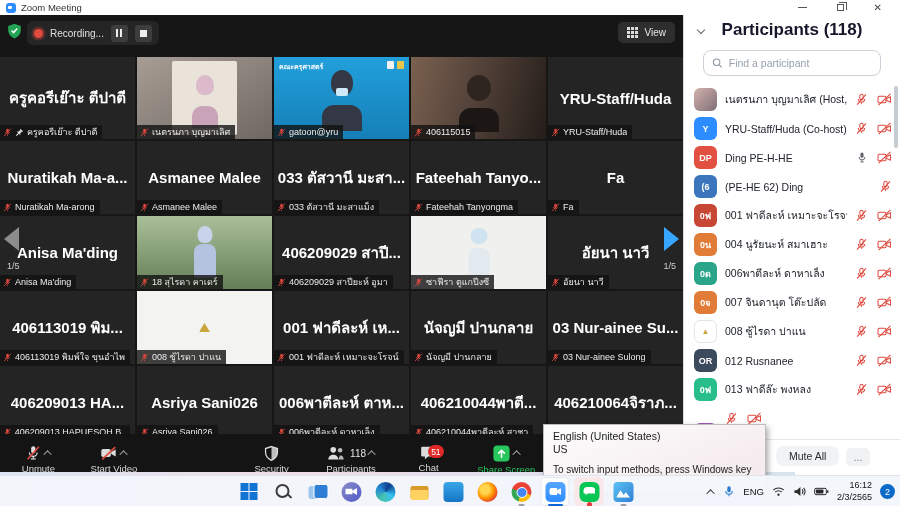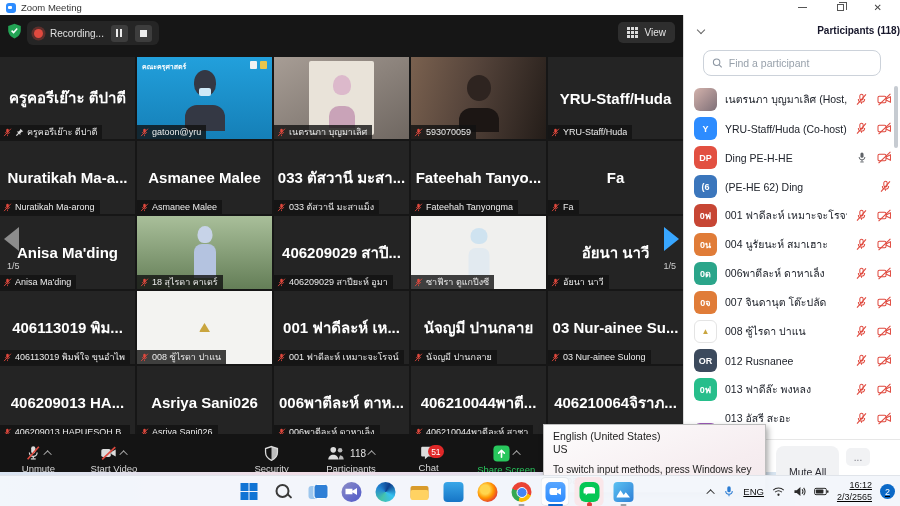--- a/index.html
+++ b/index.html
@@ -112,8 +112,8 @@
 
   
   .panel { width:217px; background:#fff; display:flex; flex-direction:column; border-left:1px solid #dcdcdc; flex:none; }
-  .p-header { height:30px; display:flex; align-items:center; justify-content:flex-end; position:relative;
-    font-weight:bold; font-size:10px; color:#17172b; flex:none; }
+  .p-header { height:30px; display:flex; align-items:center; justify-content:center; position:relative;
+    font-weight:bold; font-size:17px; color:#17172b; flex:none; }
   .chev-down { position:absolute; left:14px; top:12px; width:6px; height:6px;
     border-right:1.5px solid #666; border-bottom:1.5px solid #666; transform:rotate(45deg); }
   .p-search { padding:5px 19px 7px; flex:none; }

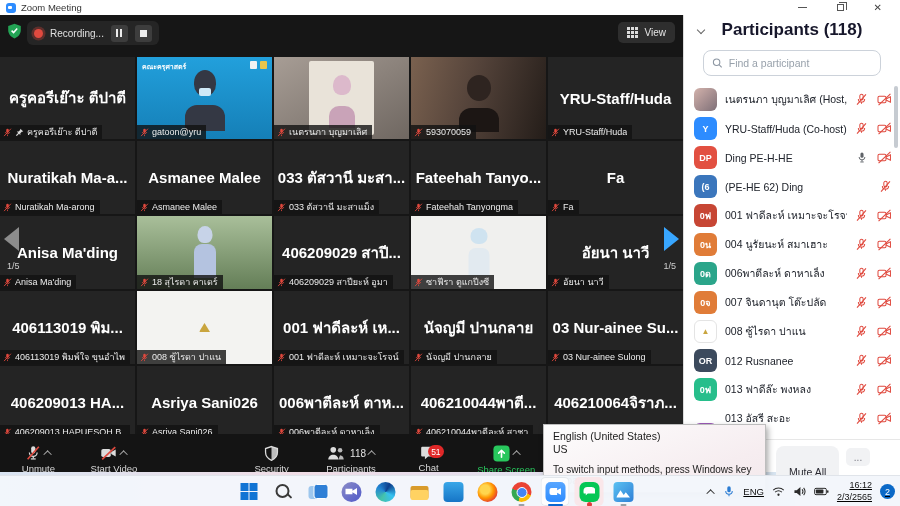--- a/index.html
+++ b/index.html
@@ -258,6 +258,23 @@
     </div>
   </div>
 
+  <div class="tile t-video t-pink active">
+    <div class="vt-bg"></div>
+    <div class="vt-head"></div>
+    <div class="vt-torso"></div>
+
+    <div class="label">
+      <svg class="mini-mic" width="9" height="9" viewBox="0 0 10 10">
+                <rect x="3.6" y="0.8" width="2.8" height="4.6" rx="1.4" fill="#e0483d"></rect>
+                <path d="M2.4 4.6a2.8 2.8 0 0 0 5.2 0" stroke="#e0483d" fill="none" stroke-width="0.9"></path>
+                <line x1="5" y1="7.4" x2="5" y2="9" stroke="#e0483d" stroke-width="0.9"></line>
+                <line x1="1.2" y1="9" x2="8.8" y2="0.8" stroke="#e0483d" stroke-width="1"></line>
+              </svg>
+
+      <span class="lbl-txt">เนตรนภา บุญมาเลิศ</span>
+    </div>
+  </div>
+
   <div class="tile t-video t-blue">
     <div class="vt-bg"></div>
     <div class="vt-head"></div>
@@ -278,23 +295,6 @@
               </svg>
 
       <span class="lbl-txt">gatoon@yru</span>
-    </div>
-  </div>
-
-  <div class="tile t-video t-pink active">
-    <div class="vt-bg"></div>
-    <div class="vt-head"></div>
-    <div class="vt-torso"></div>
-
-    <div class="label">
-      <svg class="mini-mic" width="9" height="9" viewBox="0 0 10 10">
-                <rect x="3.6" y="0.8" width="2.8" height="4.6" rx="1.4" fill="#e0483d"></rect>
-                <path d="M2.4 4.6a2.8 2.8 0 0 0 5.2 0" stroke="#e0483d" fill="none" stroke-width="0.9"></path>
-                <line x1="5" y1="7.4" x2="5" y2="9" stroke="#e0483d" stroke-width="0.9"></line>
-                <line x1="1.2" y1="9" x2="8.8" y2="0.8" stroke="#e0483d" stroke-width="1"></line>
-              </svg>
-
-      <span class="lbl-txt">เนตรนภา บุญมาเลิศ</span>
     </div>
   </div>
 

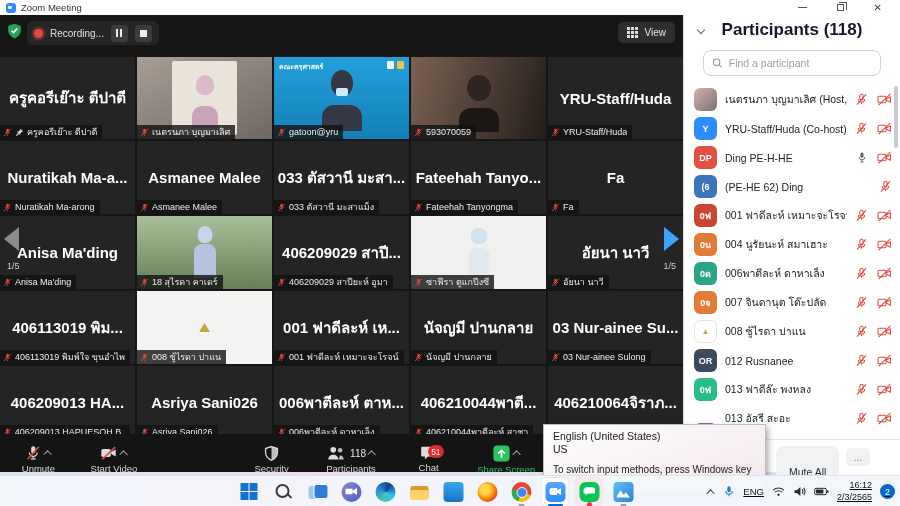--- a/index.html
+++ b/index.html
@@ -311,7 +311,7 @@
                 <line x1="1.2" y1="9" x2="8.8" y2="0.8" stroke="#e0483d" stroke-width="1"></line>
               </svg>
 
-      <span class="lbl-txt">593070059</span>
+      <span class="lbl-txt">406115015</span>
     </div>
   </div>
 

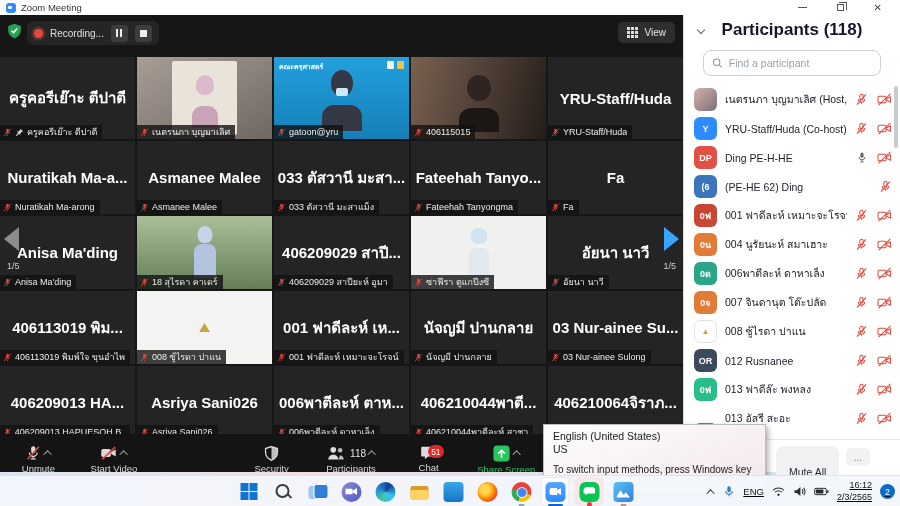--- a/index.html
+++ b/index.html
@@ -992,10 +992,6 @@
 
   <div class="p-row">
     <span class="av" style="background: rgb(155, 89, 182); margin-top: 32px;">0อ</span>
-    <span class="p-name">
-      <span class="p-name-txt">013 อัสรี สะอะ</span>
-
-    </span>
     <span class="p-icons">
 
       <svg class="ic-mic-muted" width="13" height="13" viewBox="0 0 14 14">

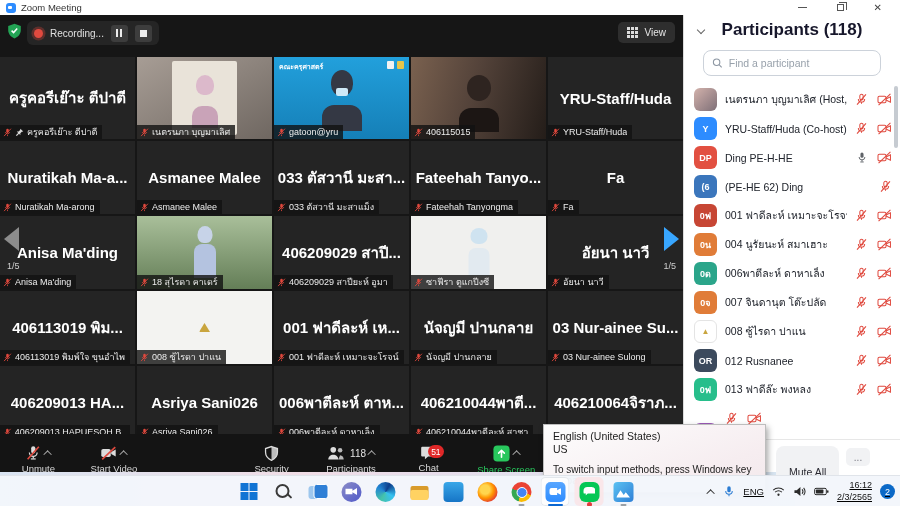--- a/index.html
+++ b/index.html
@@ -133,7 +133,7 @@
   .p-icons { display:flex; gap:9px; align-items:center; flex:none; }
   .p-scroll { position:absolute; right:2px; top:3px; width:4px; height:62px; border-radius:2px; background:#c6cbd1; }
   .p-foot { height:33px; border-top:1px solid #e7e7e7; position:relative; flex:none; }
-  .mute-all-btn { position:absolute; left:92px; top:6px; padding:20px 13px; background:#f1f2f4; border-radius:8px;
+  .mute-all-btn { position:absolute; left:92px; top:6px; padding:4px 13px; background:#f1f2f4; border-radius:8px;
     font-size:10.5px; color:#2a2a33; }
   .foot-more-btn { position:absolute; left:162px; top:8px; width:24px; height:18px; background:#f1f2f4;
     border-radius:5px; color:#7b7b85; font-size:10px; display:flex; align-items:center; justify-content:center; }

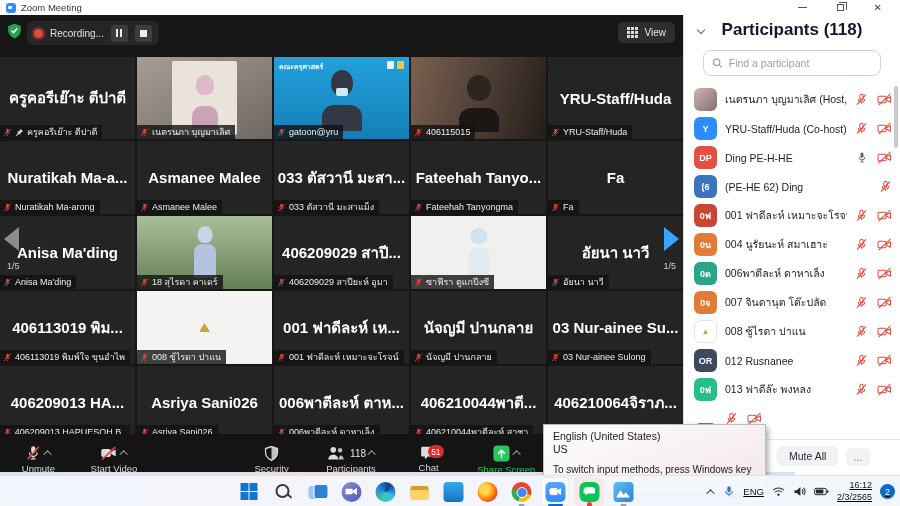--- a/index.html
+++ b/index.html
@@ -189,7 +189,7 @@
   .tb-photos .ic20::after { content:""; position:absolute; left:3px; top:8px; width:14px; height:8px; background:#fff;
     clip-path:polygon(0 100%,32% 10%,55% 68%,70% 35%,100% 100%); }
 
-  .tb-tray { position:absolute; right:5px; top:0; height:31px; display:flex; align-items:center; gap:8px;text-decoration:underline; }
+  .tb-tray { position:absolute; right:5px; top:0; height:31px; display:flex; align-items:center; gap:8px; }
   .tray-chev { width:6px; height:6px; border-top:1.5px solid #333; border-left:1.5px solid #333;
     transform:rotate(45deg) translateY(2px); }
   .tray-lang { font-size:9.5px; color:#111; }

